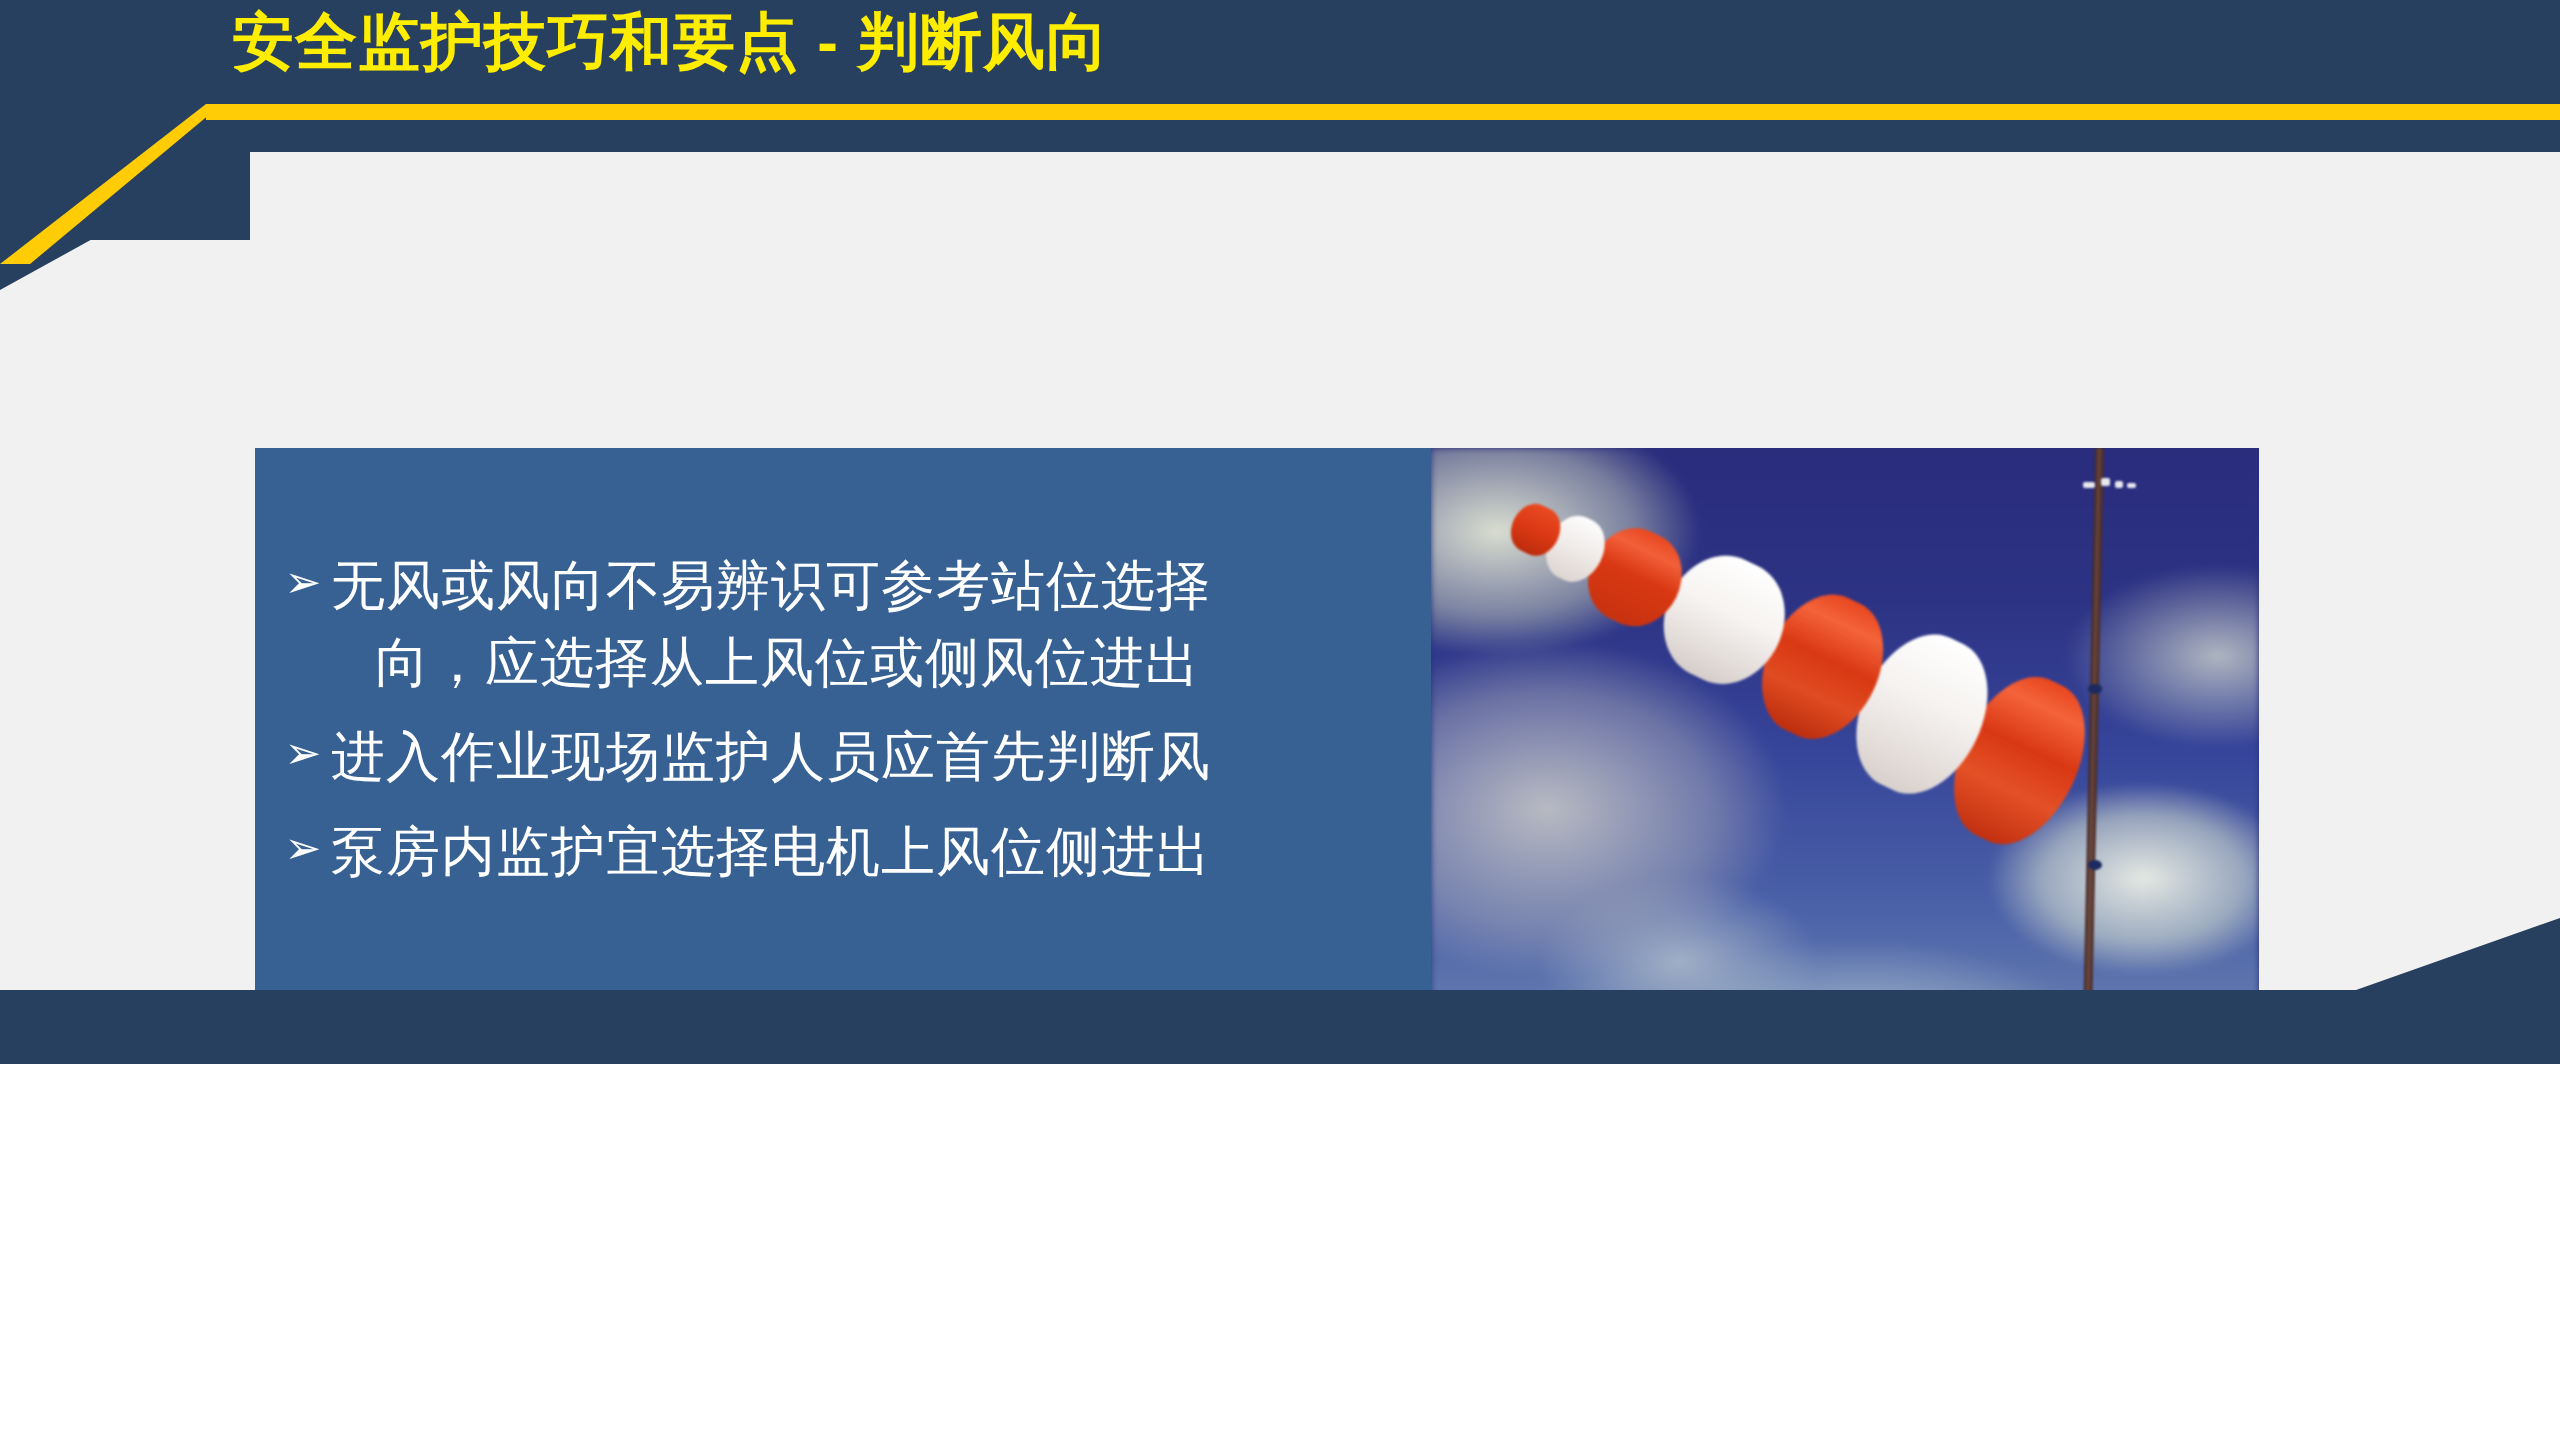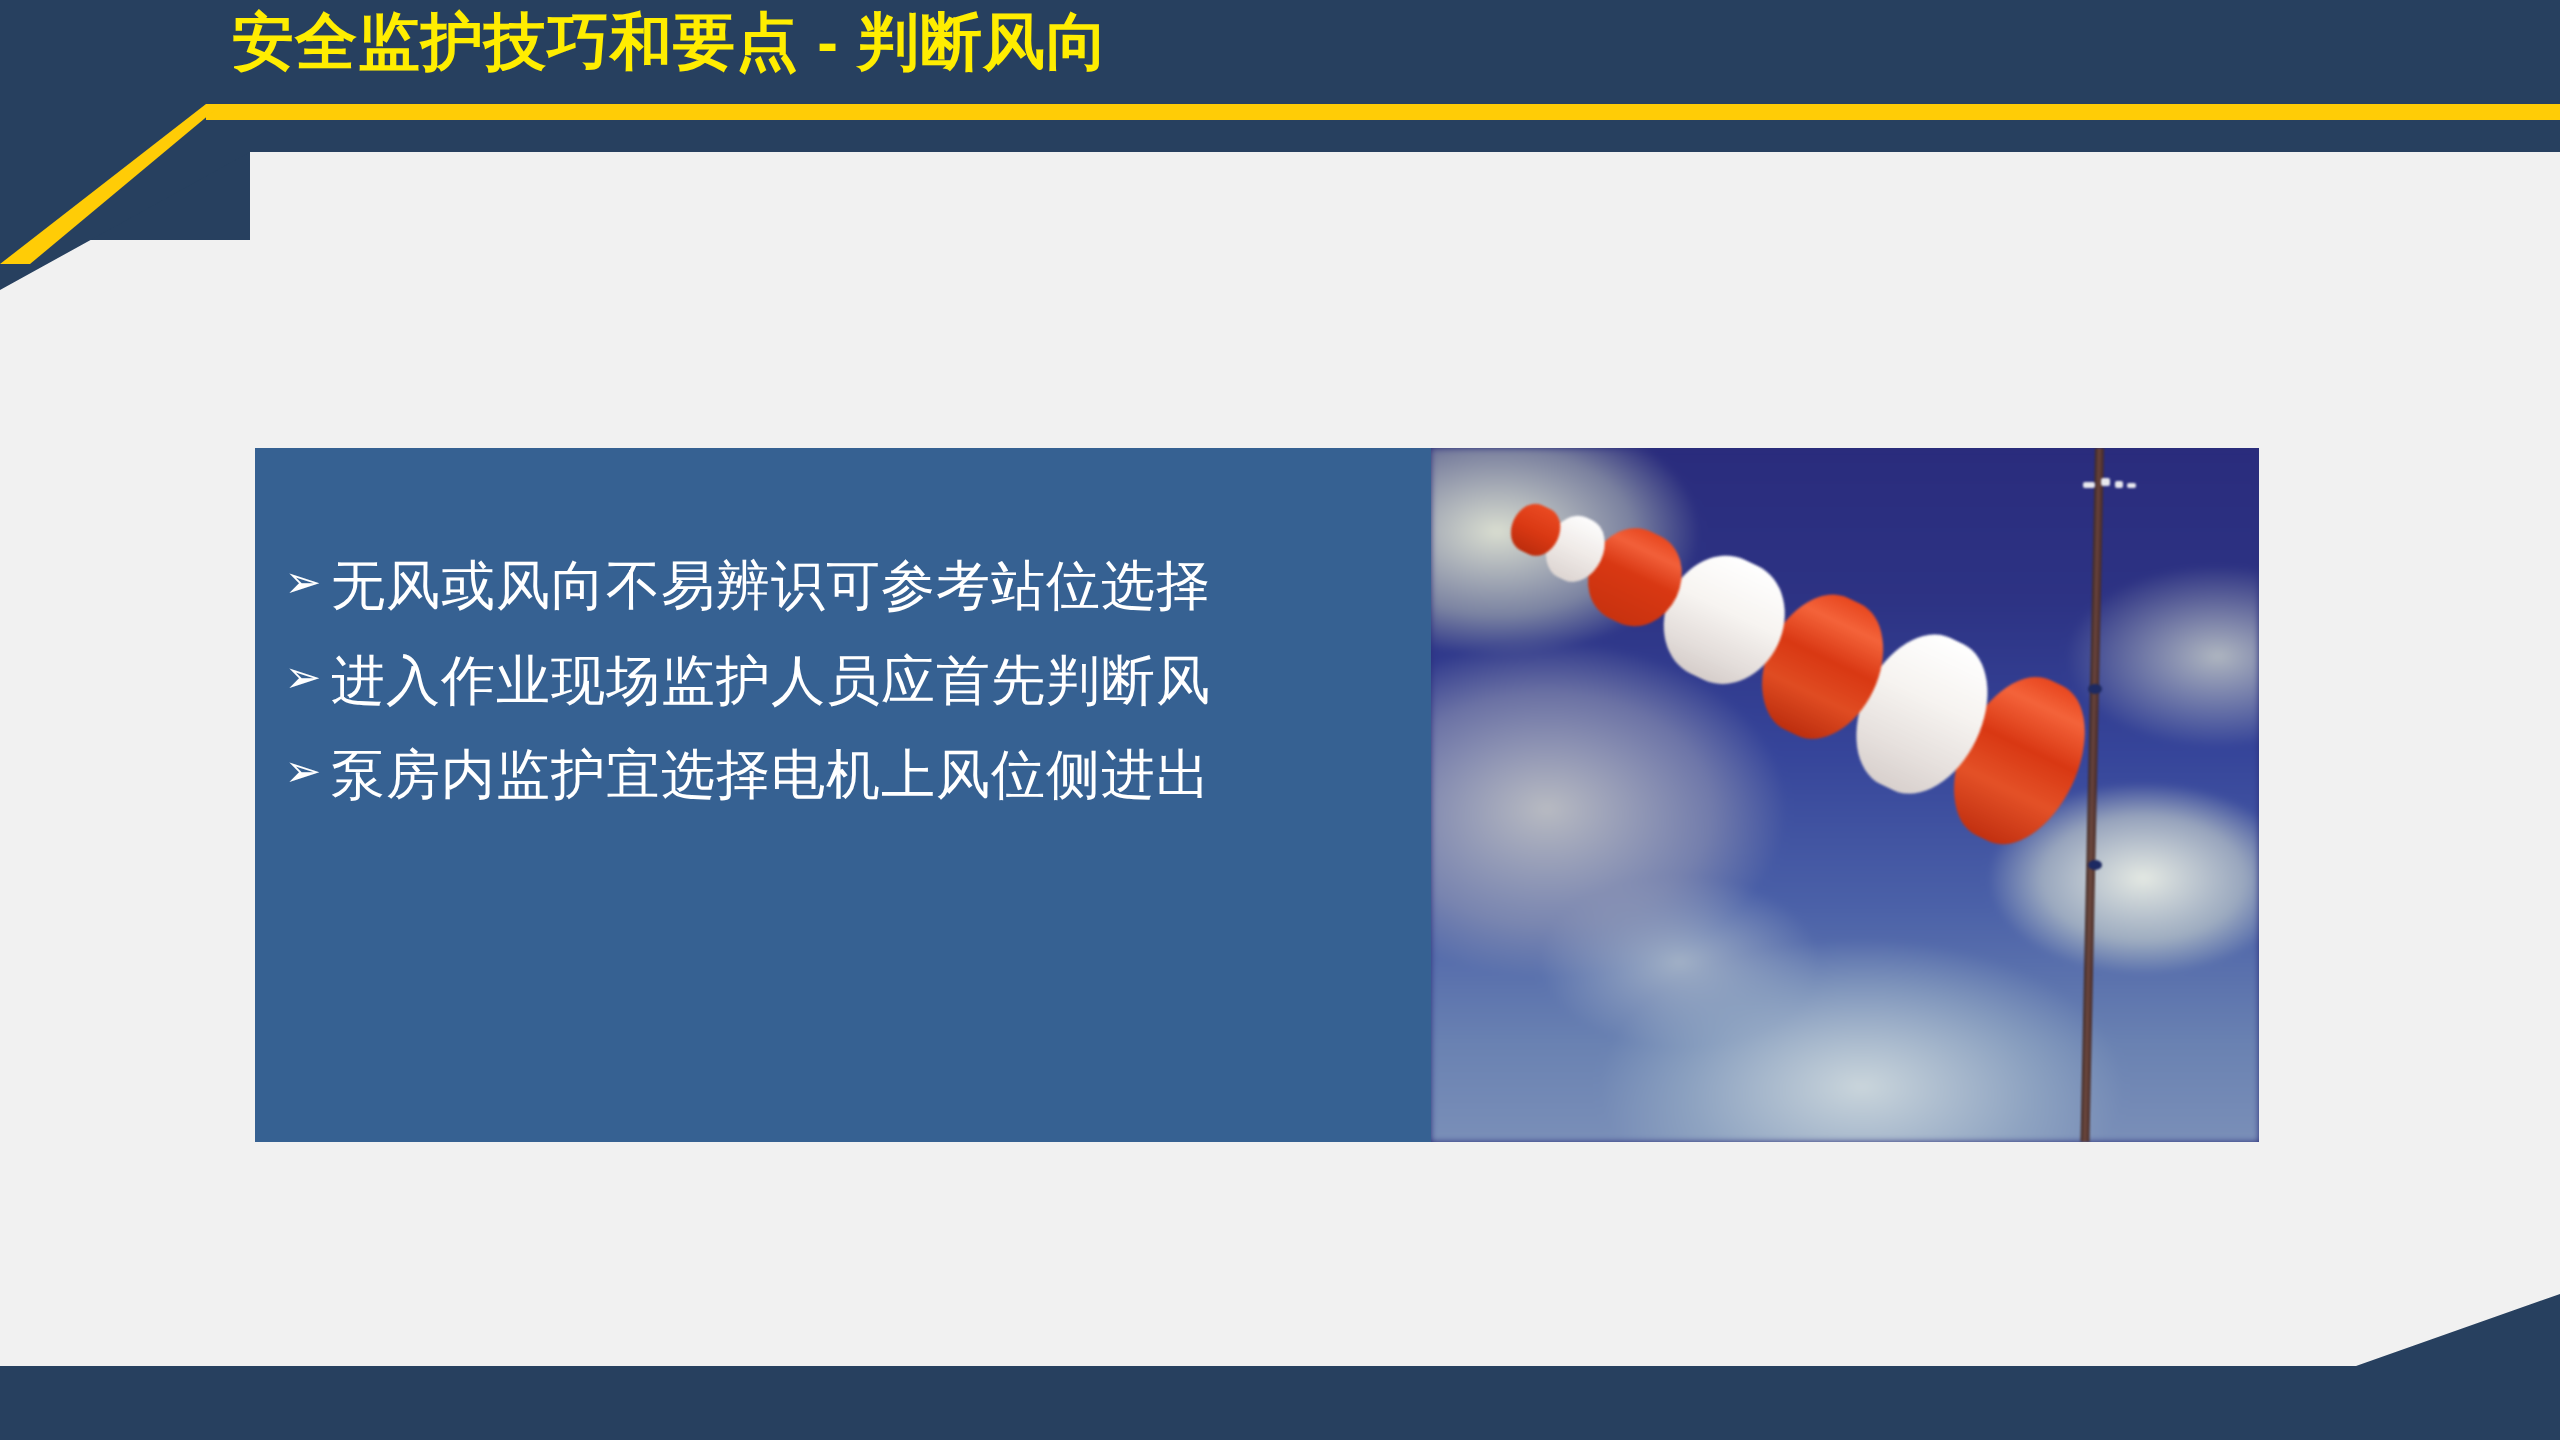--- a/index.html
+++ b/index.html
@@ -15,7 +15,7 @@
   #slide {
     position: relative;
     width: 2560px;
-    height: 1440px;
+    height: 1064px;
     background: #f1f1f1;
     overflow: hidden;
   }

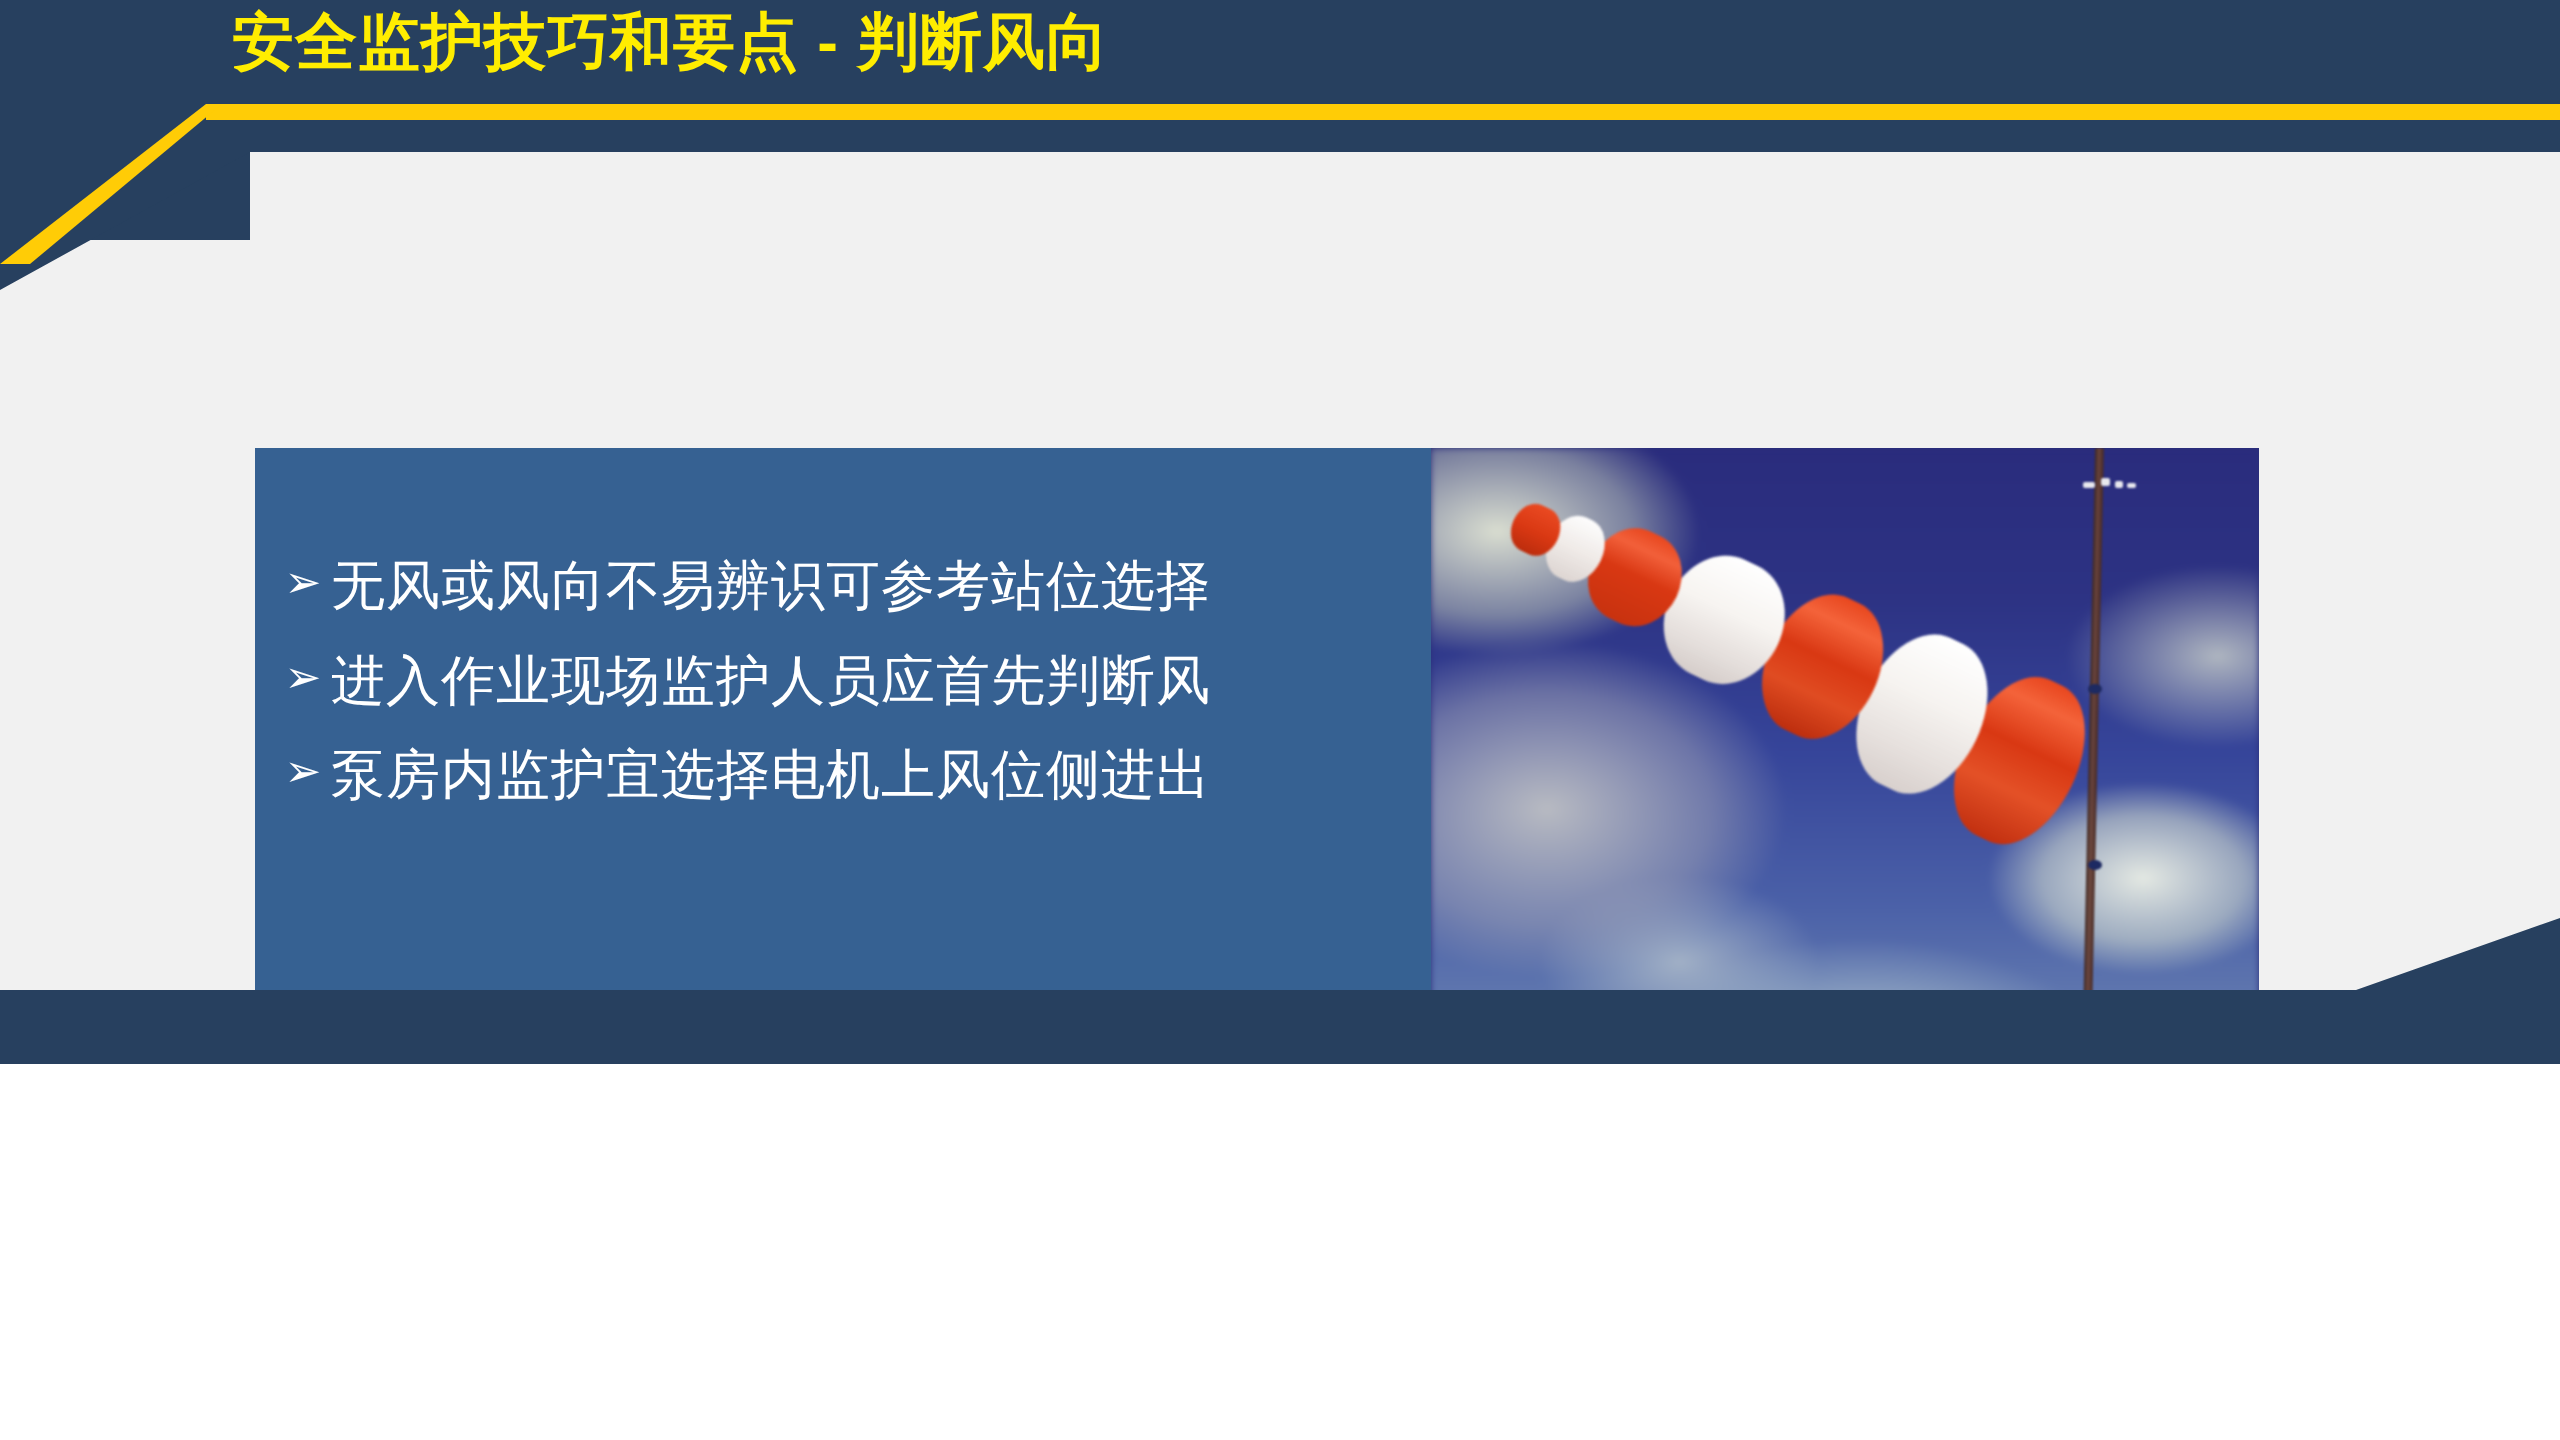--- a/index.html
+++ b/index.html
@@ -295,6 +295,7 @@
         <span class="bullet-marker">➢</span>
         <span class="bullet-text">
           <span>无风或风向不易辨识可参考站位选择</span>
+          <span class="line2">向，应选择从上风位或侧风位进出</span>
         </span>
       </li>
 

